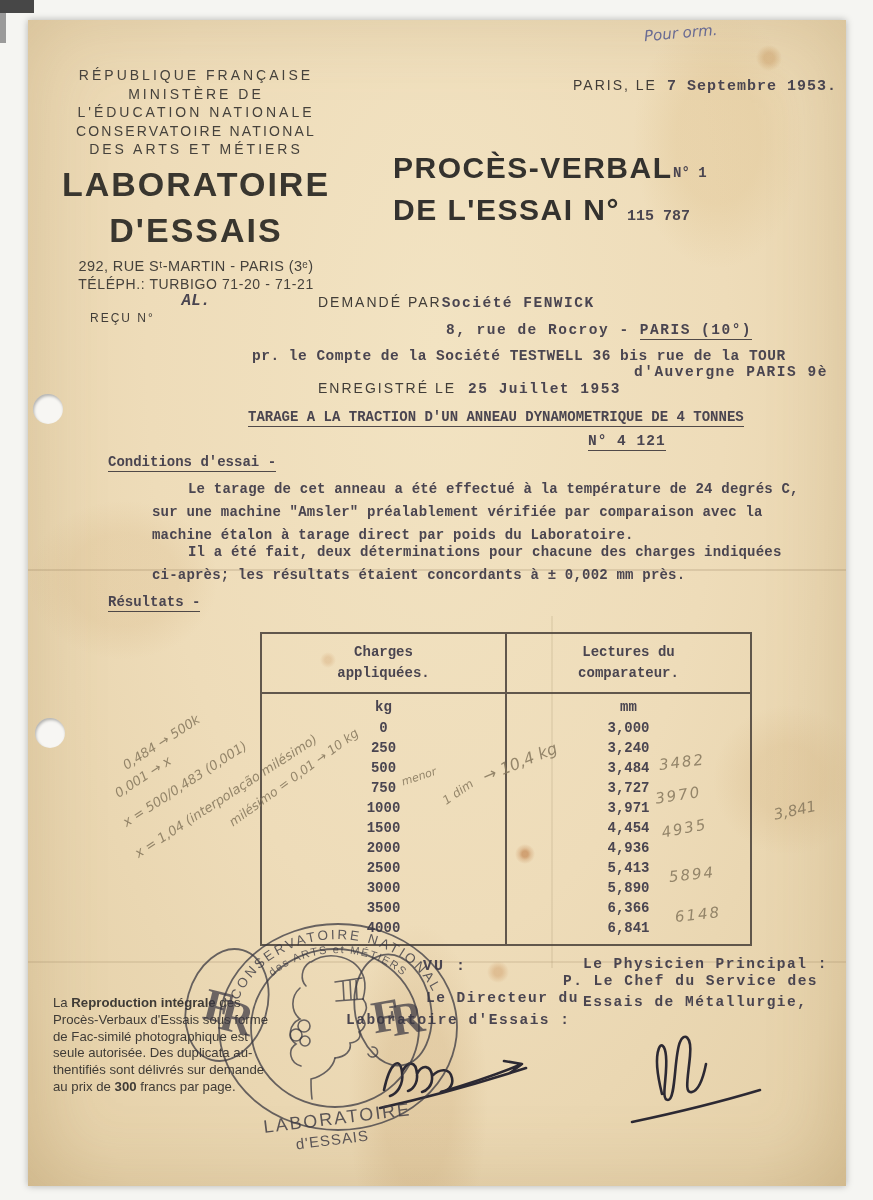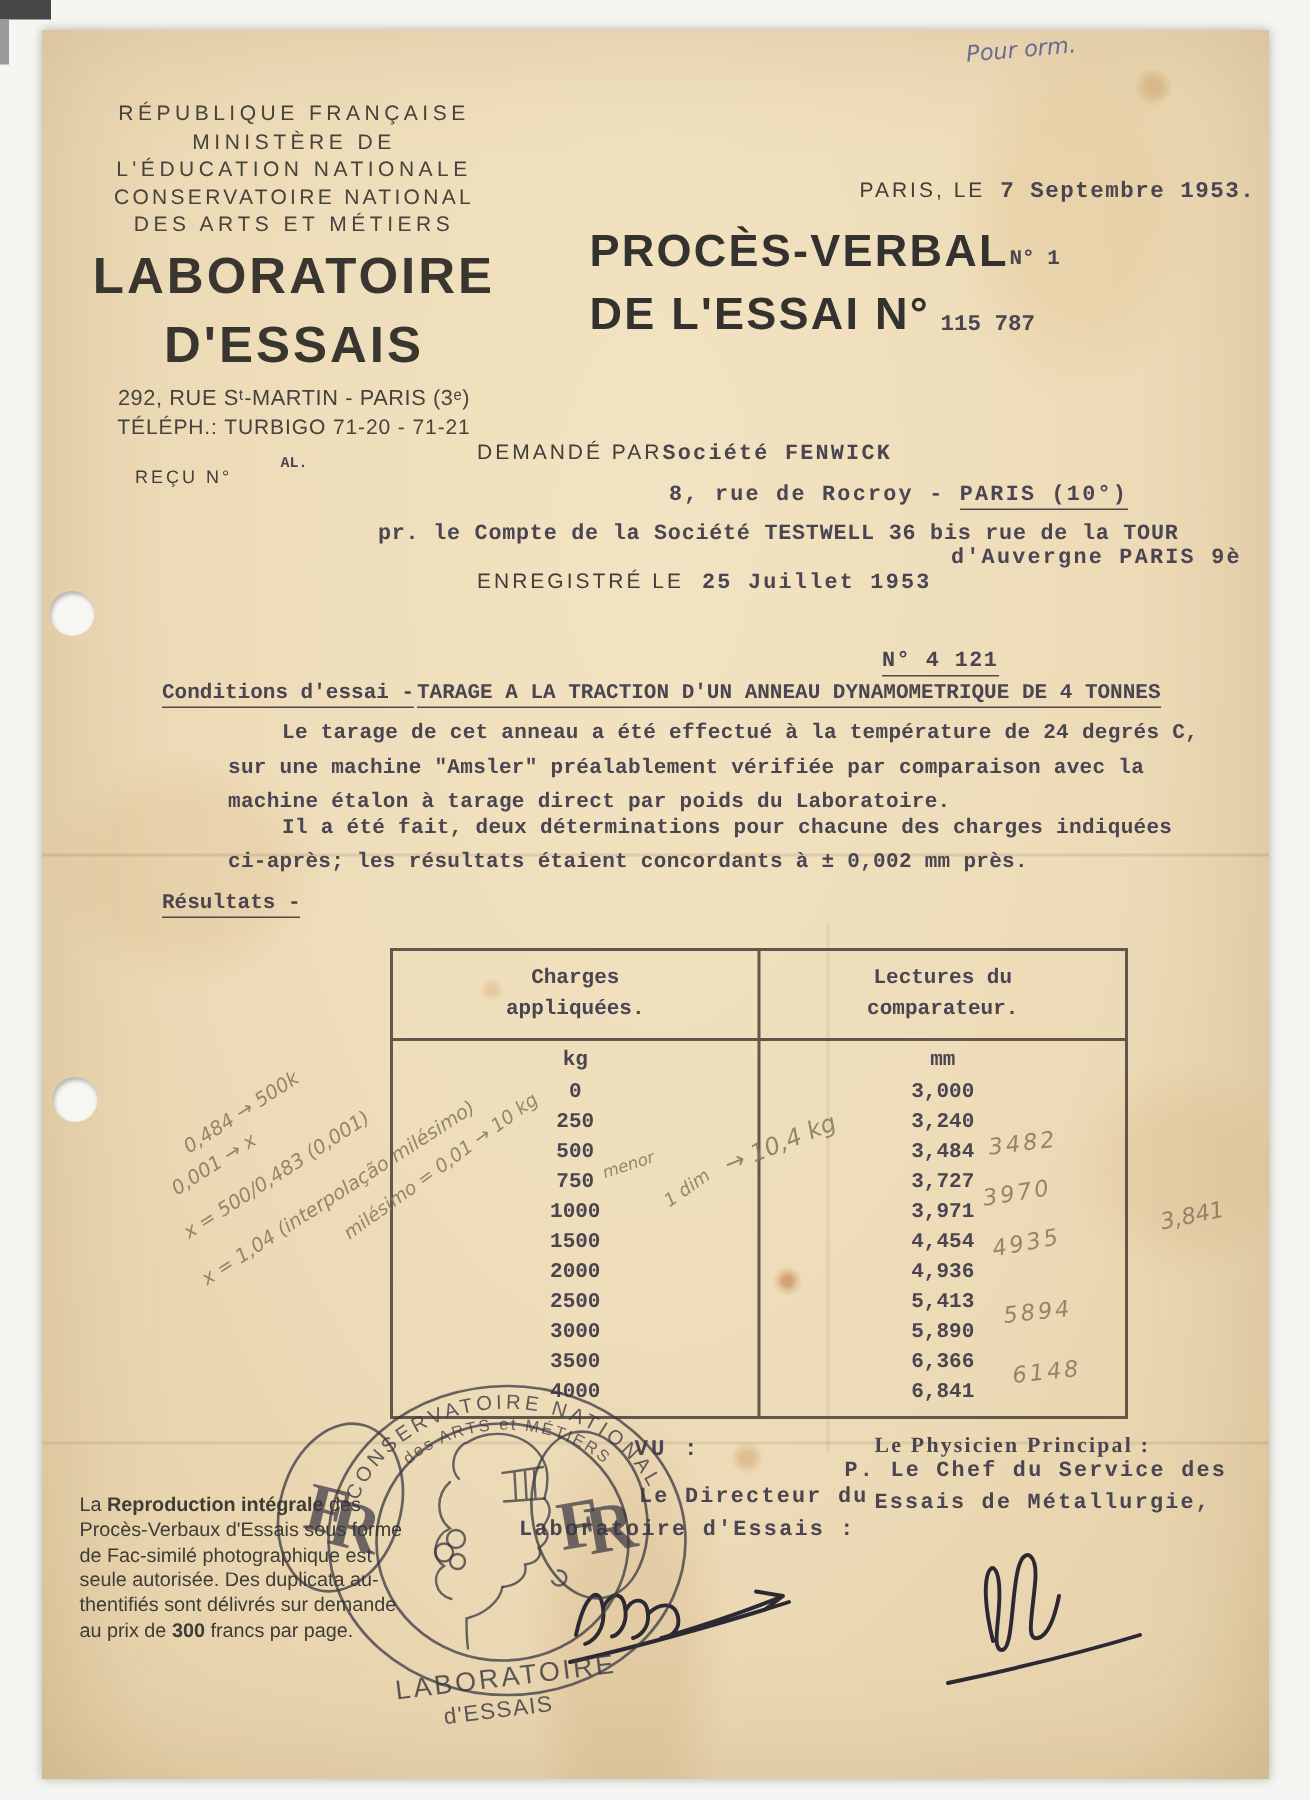--- a/index.html
+++ b/index.html
@@ -54,7 +54,7 @@
   .recu{left:62px;top:291px;font-size:12px;letter-spacing:2px;}
 
   
-  .place{left:545px;top:57px;font-size:14px;letter-spacing:2px;margin-top:41px;}
+  .place{left:545px;top:57px;font-size:14px;letter-spacing:2px;}
   .place .typed{font-size:15px;letter-spacing:1px;margin-left:10px;}
   .pv1{left:365px;top:131px;font-size:30px;font-weight:bold;letter-spacing:1.5px;color:#34322e;}
   .pv1no{left:645px;top:145px;font-size:14px;}

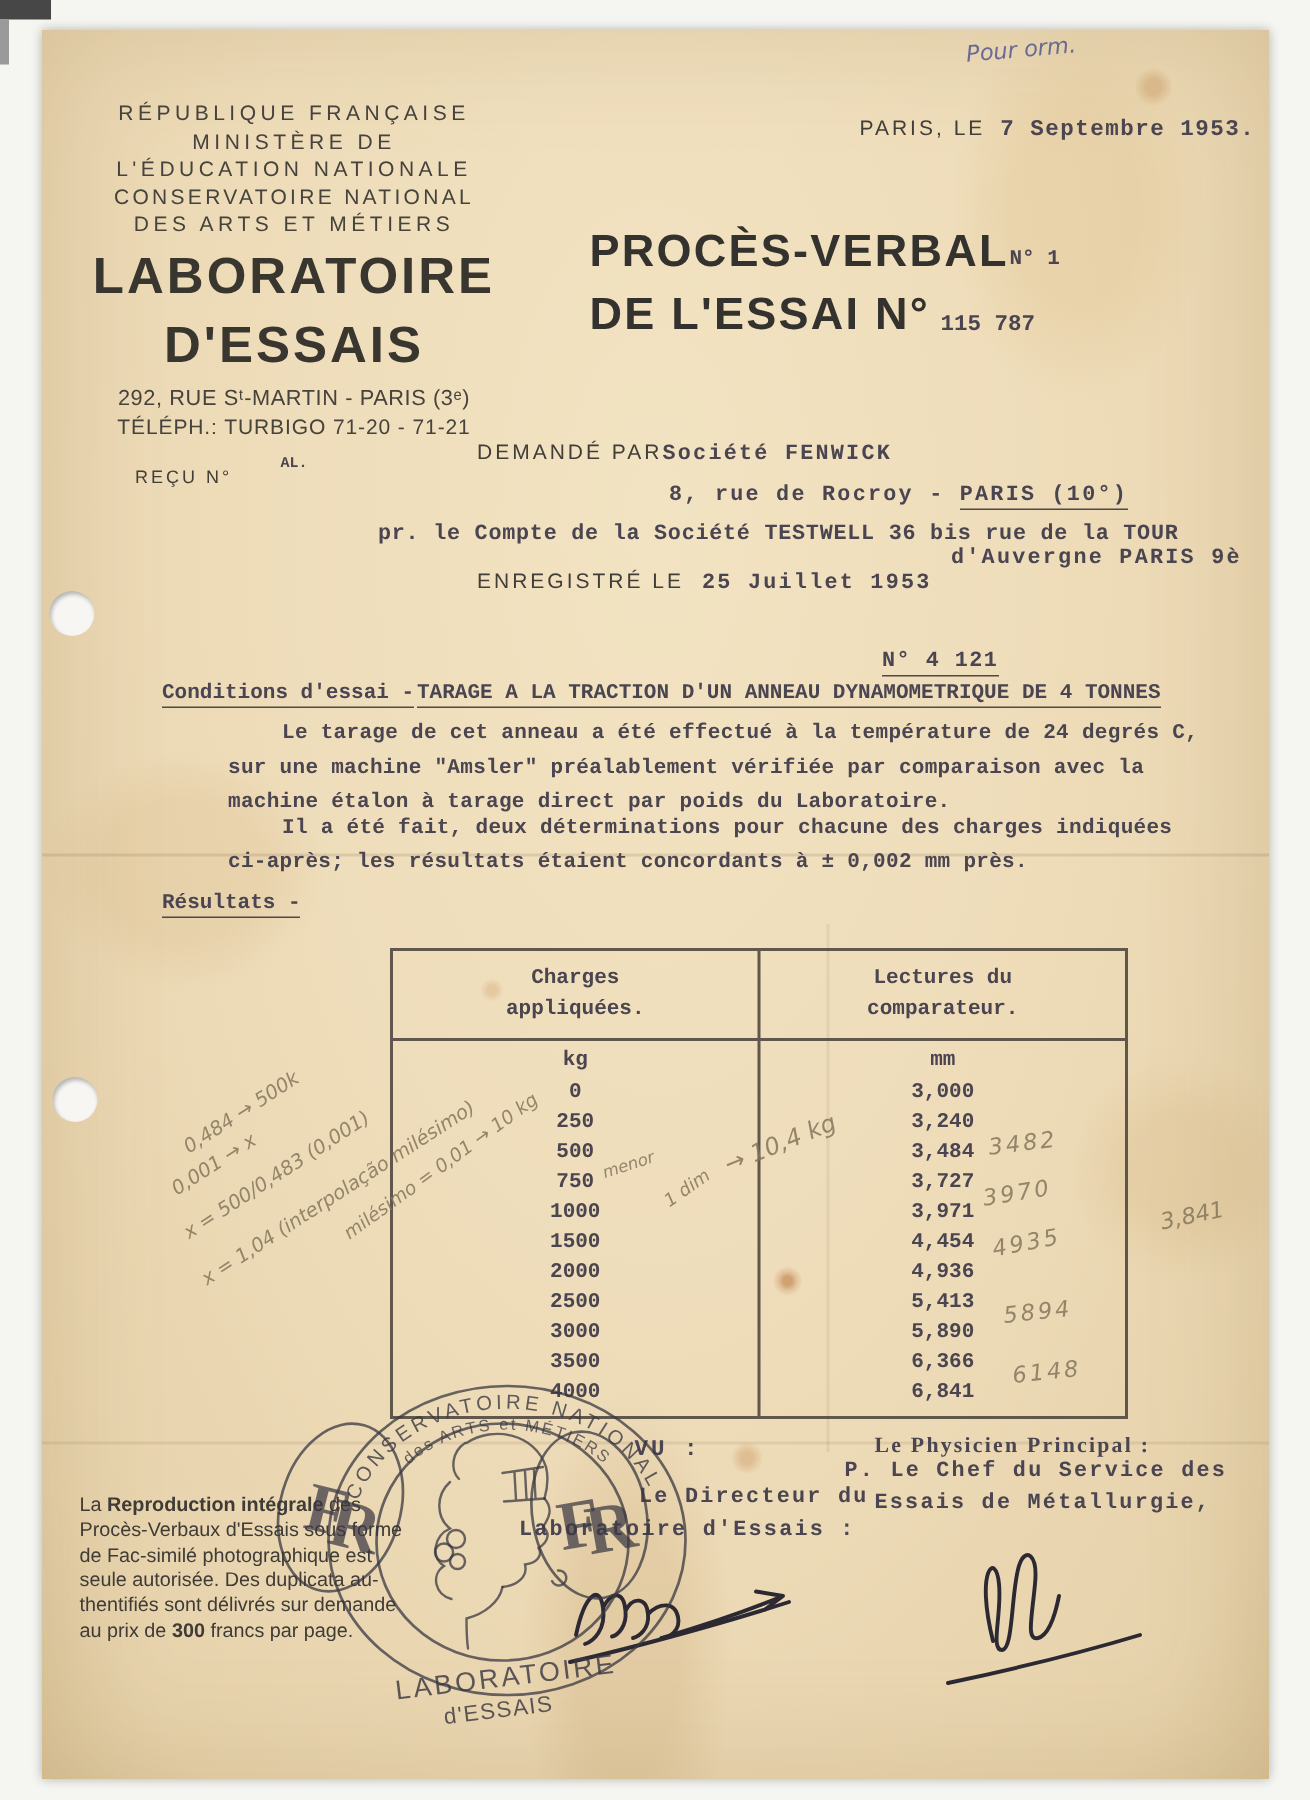--- a/index.html
+++ b/index.html
@@ -50,7 +50,7 @@
   .lh-big{font-size:34px;font-weight:bold;letter-spacing:2px;line-height:42px;color:#39362f;margin-top:4px;}
   .lh-addr{font-size:14.5px;letter-spacing:0.4px;margin-top:7px;color:#46423c;}
   .lh-phone{font-size:14px;letter-spacing:0.6px;margin-top:2px;color:#46423c;}
-  .lh-al{font-size:10px;margin-top:12px;}
+  .lh-al{font-size:16px;margin-top:0;font-style:italic;}
   .recu{left:62px;top:291px;font-size:12px;letter-spacing:2px;}
 
   

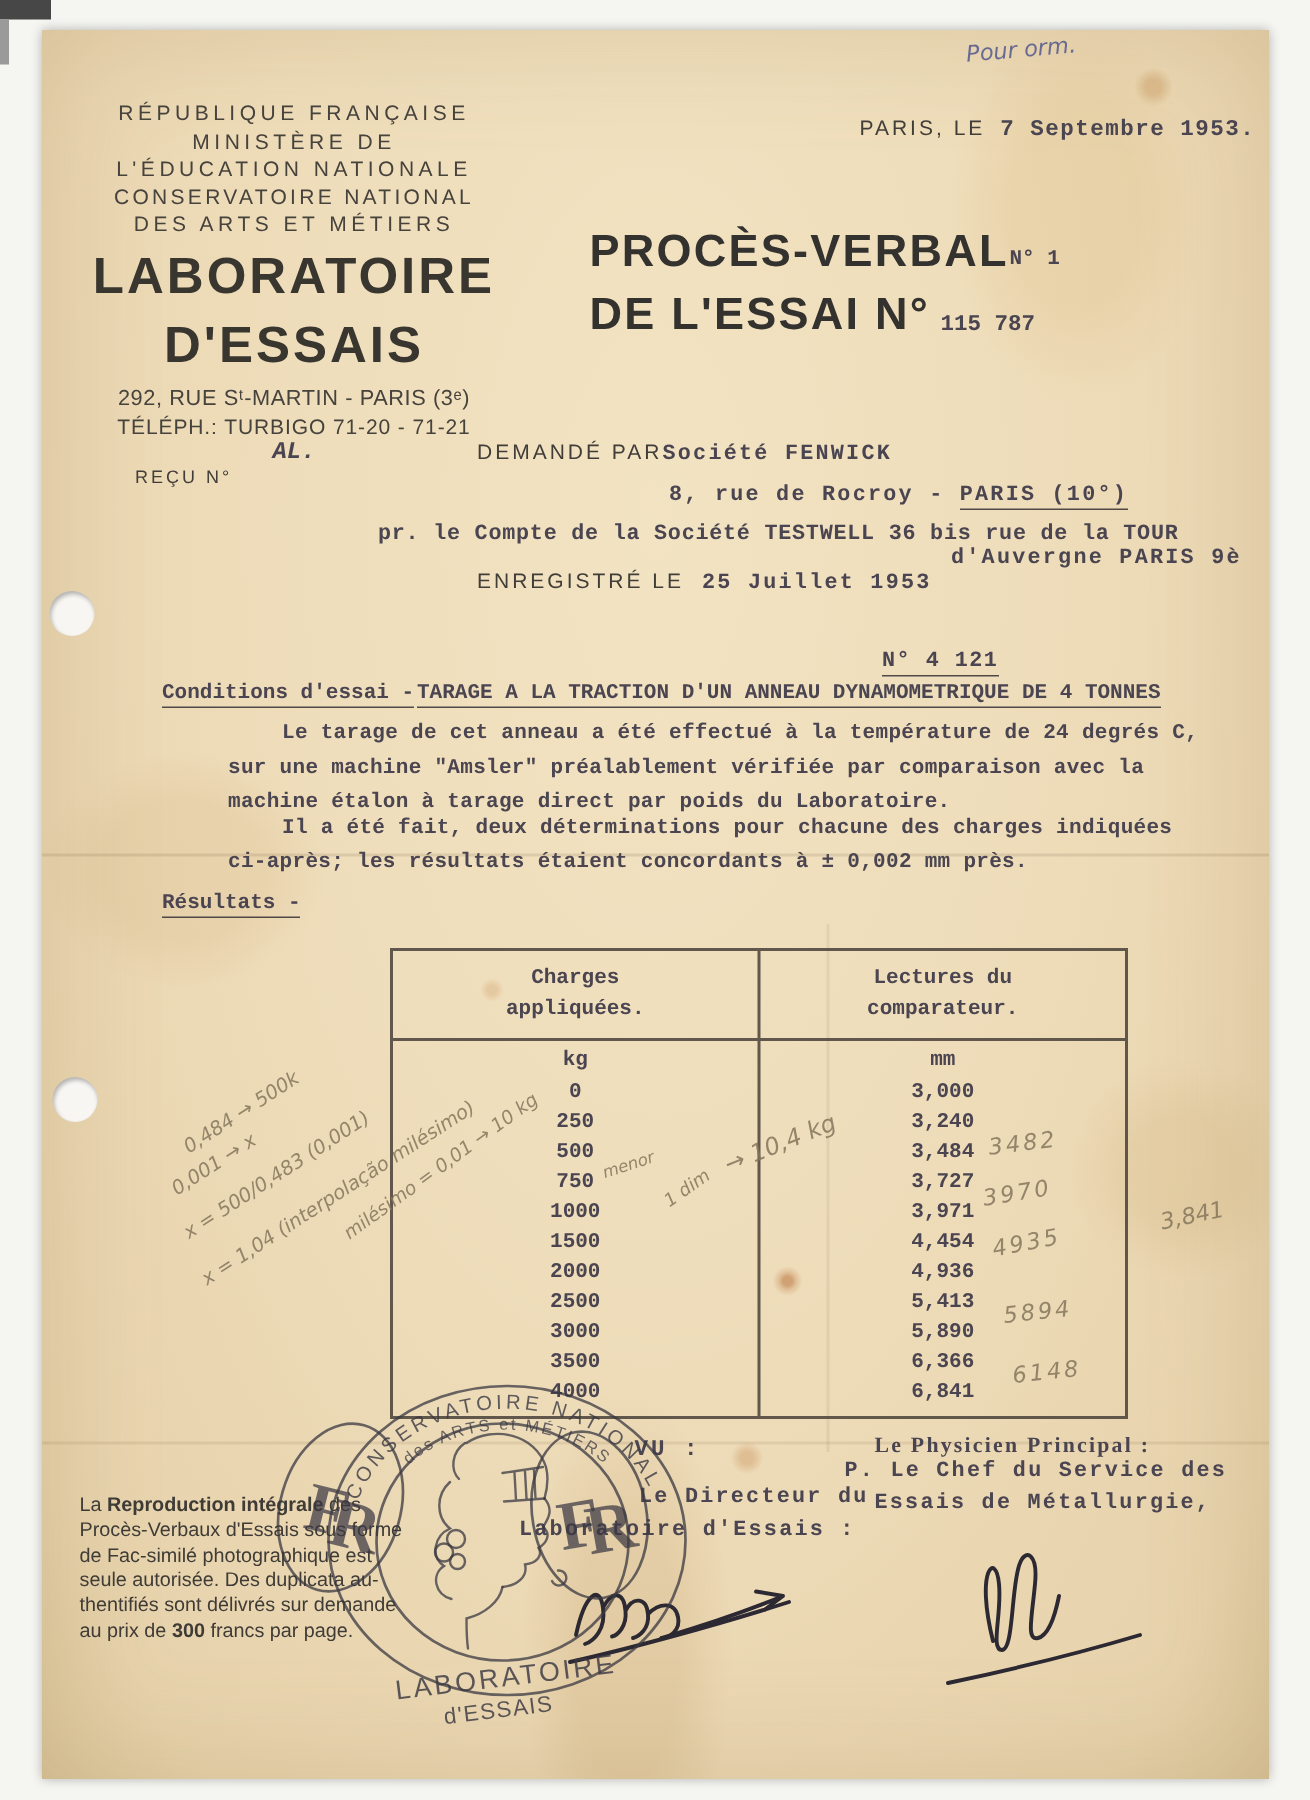--- a/index.html
+++ b/index.html
@@ -73,7 +73,7 @@
   .r5 .typed{margin-left:12px;}
 
   
-  .t1{left:250px;top:389px;font-size:14px;margin-top:45px;}
+  .t1{left:220px;top:389px;font-size:14px;}
   .t2{left:560px;top:413px;font-size:14.5px;letter-spacing:1px;}
   .cond{left:80px;top:434px;font-size:14px;}
   .para{font-size:14px;letter-spacing:0.2px;white-space:nowrap;}

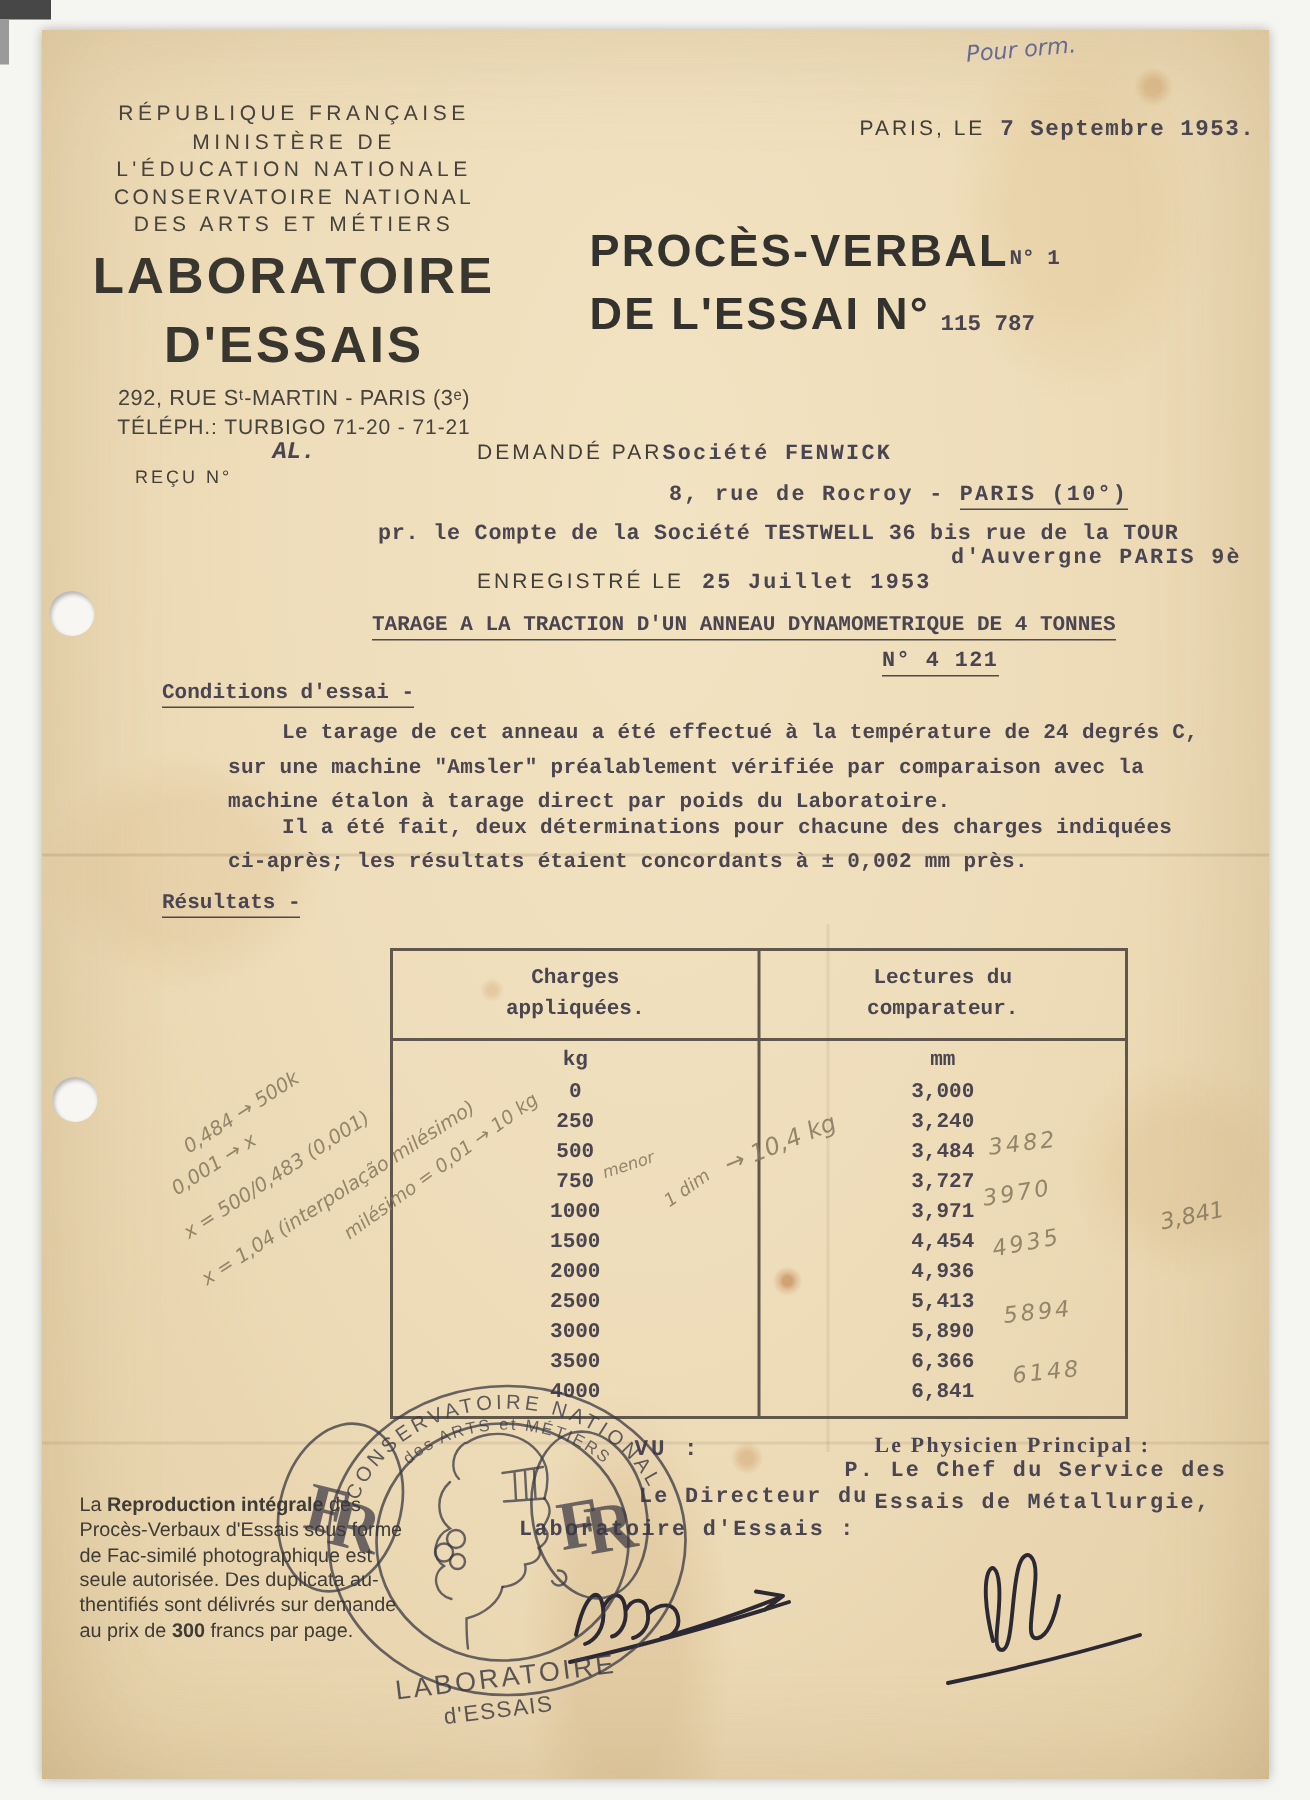--- a/index.html
+++ b/index.html
@@ -127,7 +127,7 @@
   .dir2{left:318px;top:992px;}
   .chef1{left:535px;top:953px;}
   .chef2{left:555px;top:974px;}
-  .chef3{left:555px;top:936px;font-family:Liberation Serif, serif;}
+  .chef3{left:555px;top:936px;}
 
   
   .fnote{left:25px;top:975px;width:262px;font-size:13.2px;line-height:16.8px;color:#3f3b36;}

